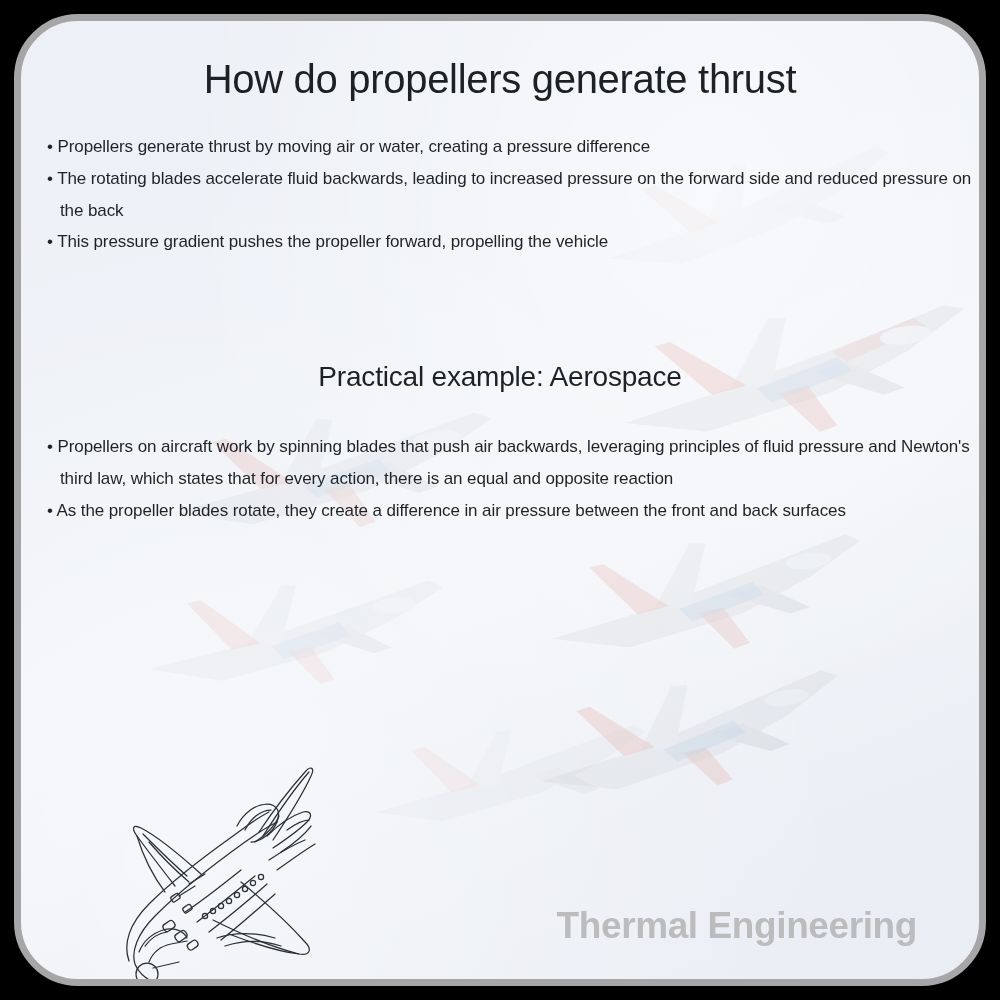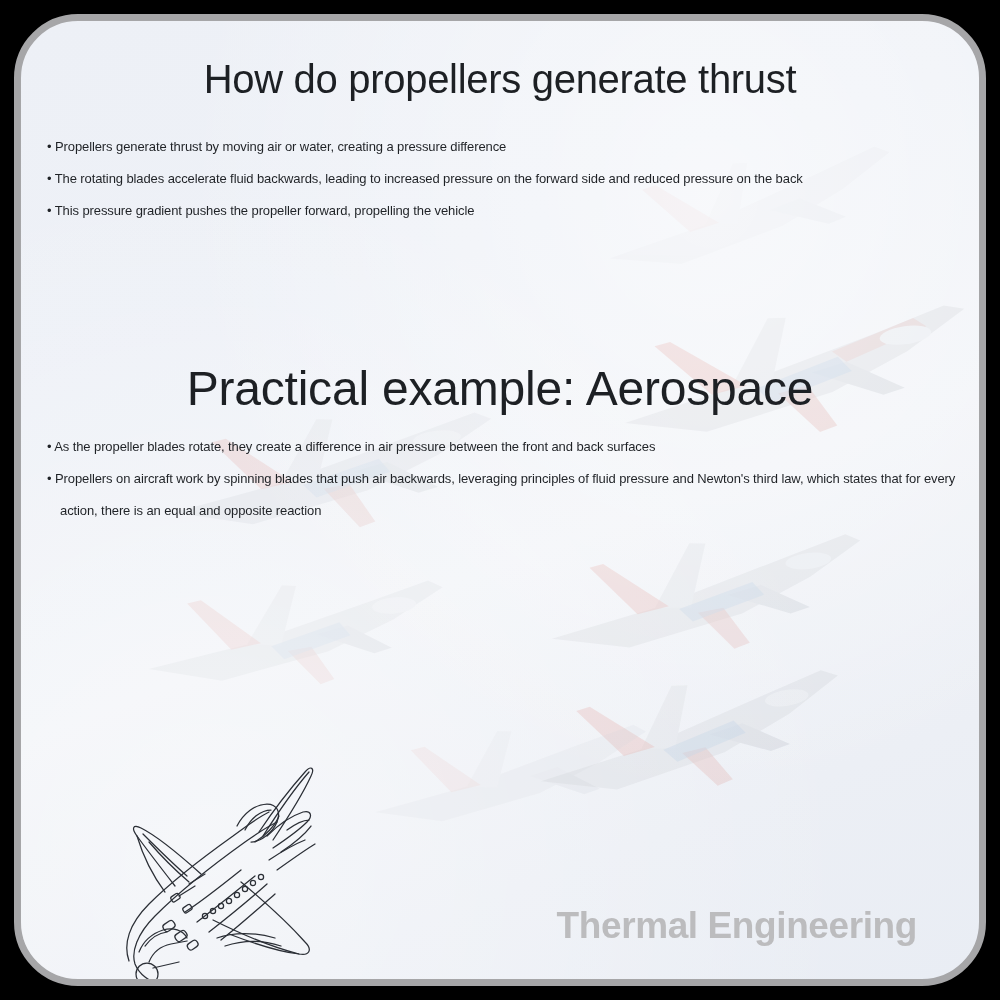--- a/index.html
+++ b/index.html
@@ -100,7 +100,7 @@
   }
 
   .bullet-line {
-    font-size: 13px;
+    font-size: 17px;
     line-height: 31.8px;
     color: #1f2226;
     letter-spacing: -0.1px;

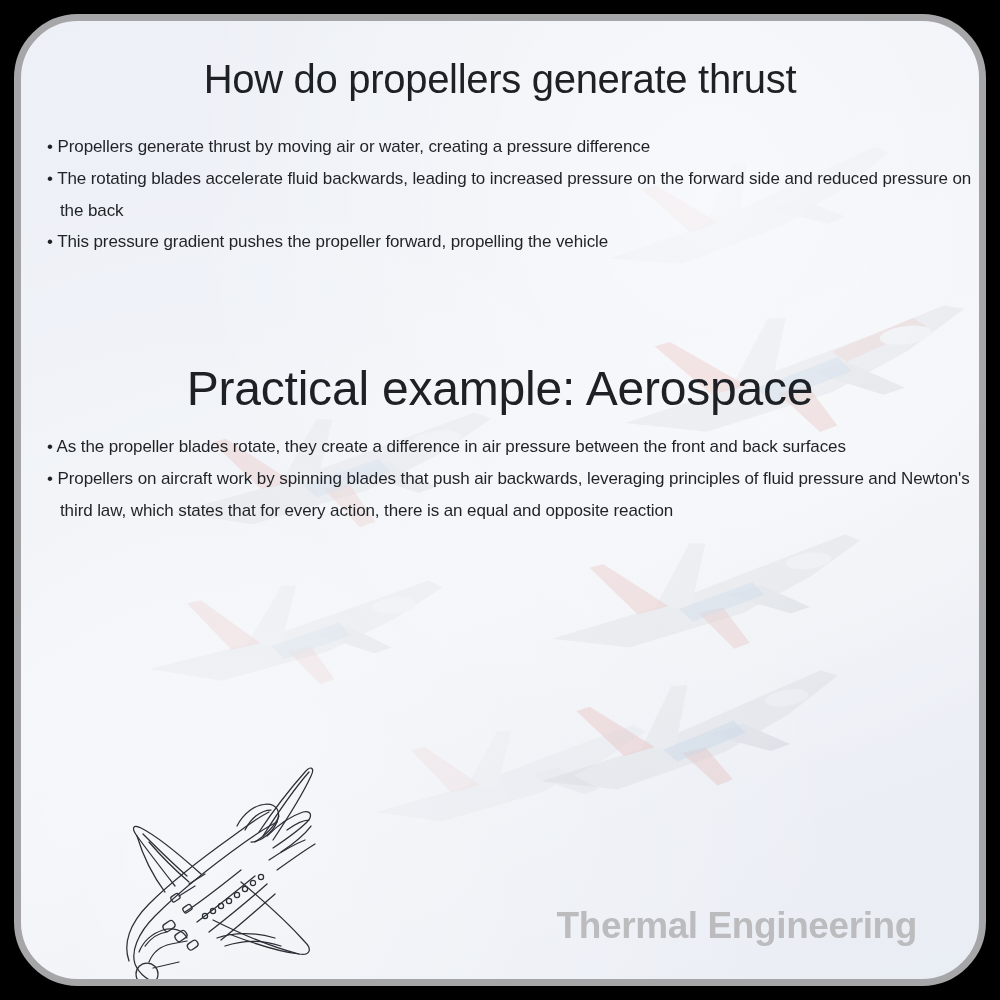--- a/index.html
+++ b/index.html
@@ -85,7 +85,7 @@
     top: 340px;
     width: 100%;
     text-align: center;
-    font-size: 48px;
+    font-size: 28px;
     font-weight: 400;
     letter-spacing: -0.2px;
     color: #1d2024;

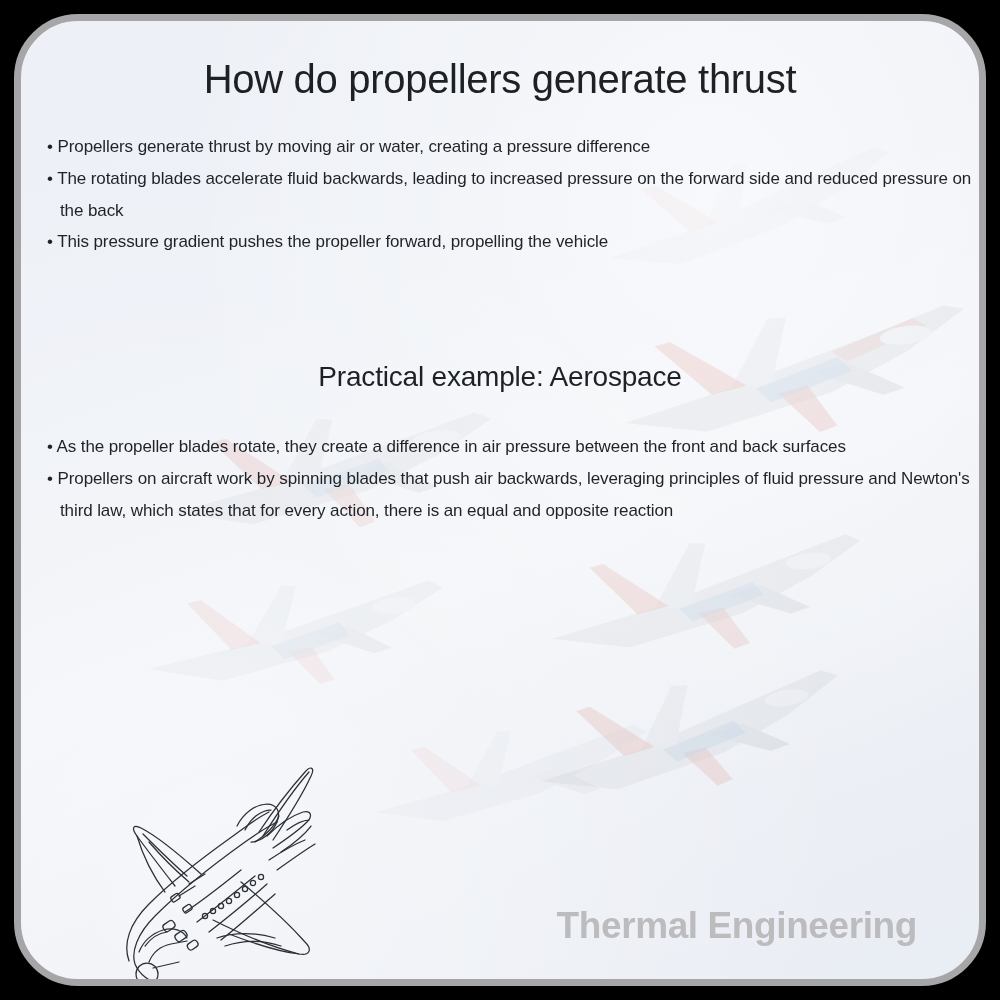--- a/index.html
+++ b/index.html
@@ -246,8 +246,8 @@
     <div id="section-heading">Practical example: Aerospace</div>
 
     <div id="section-two">
+      <div class="bullet-line">• Propellers on aircraft work by spinning blades that push air backwards, leveraging principles of fluid pressure and Newton's third law, which states that for every action, there is an equal and opposite reaction</div>
       <div class="bullet-line">• As the propeller blades rotate, they create a difference in air pressure between the front and back surfaces</div>
-      <div class="bullet-line">• Propellers on aircraft work by spinning blades that push air backwards, leveraging principles of fluid pressure and Newton's third law, which states that for every action, there is an equal and opposite reaction</div>
     </div>
 
     <div id="shuttle-illustration">

